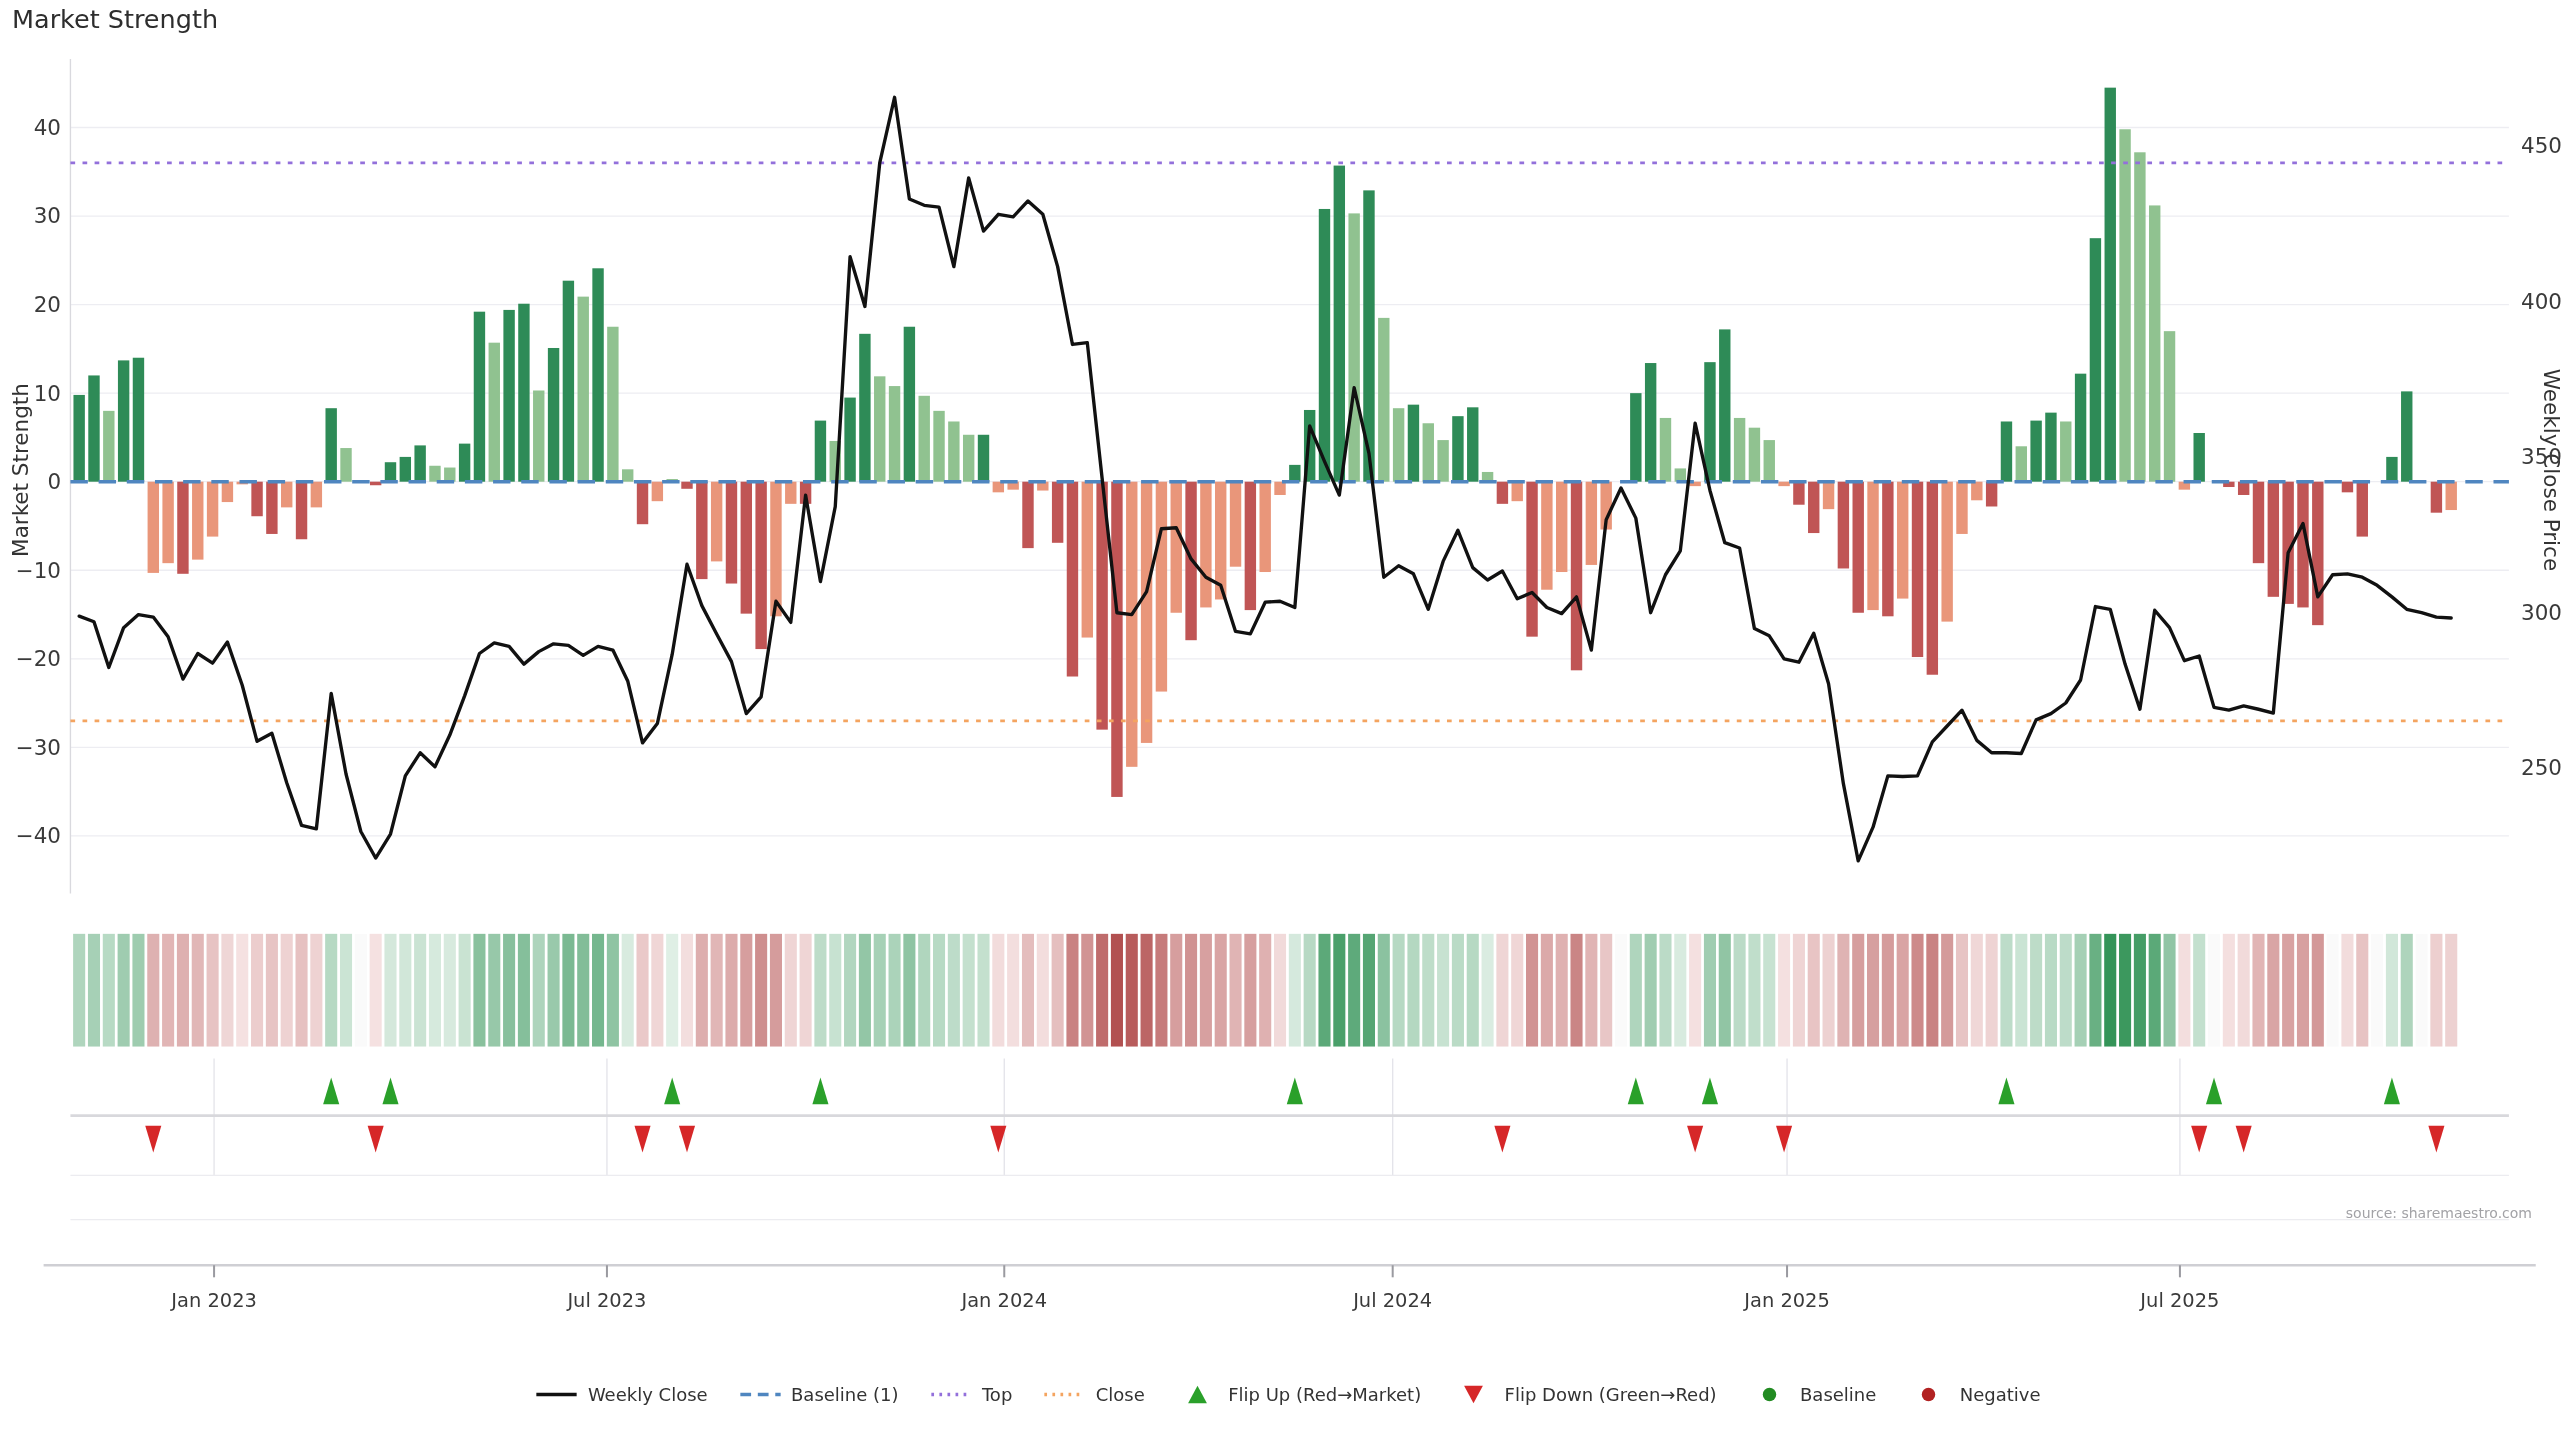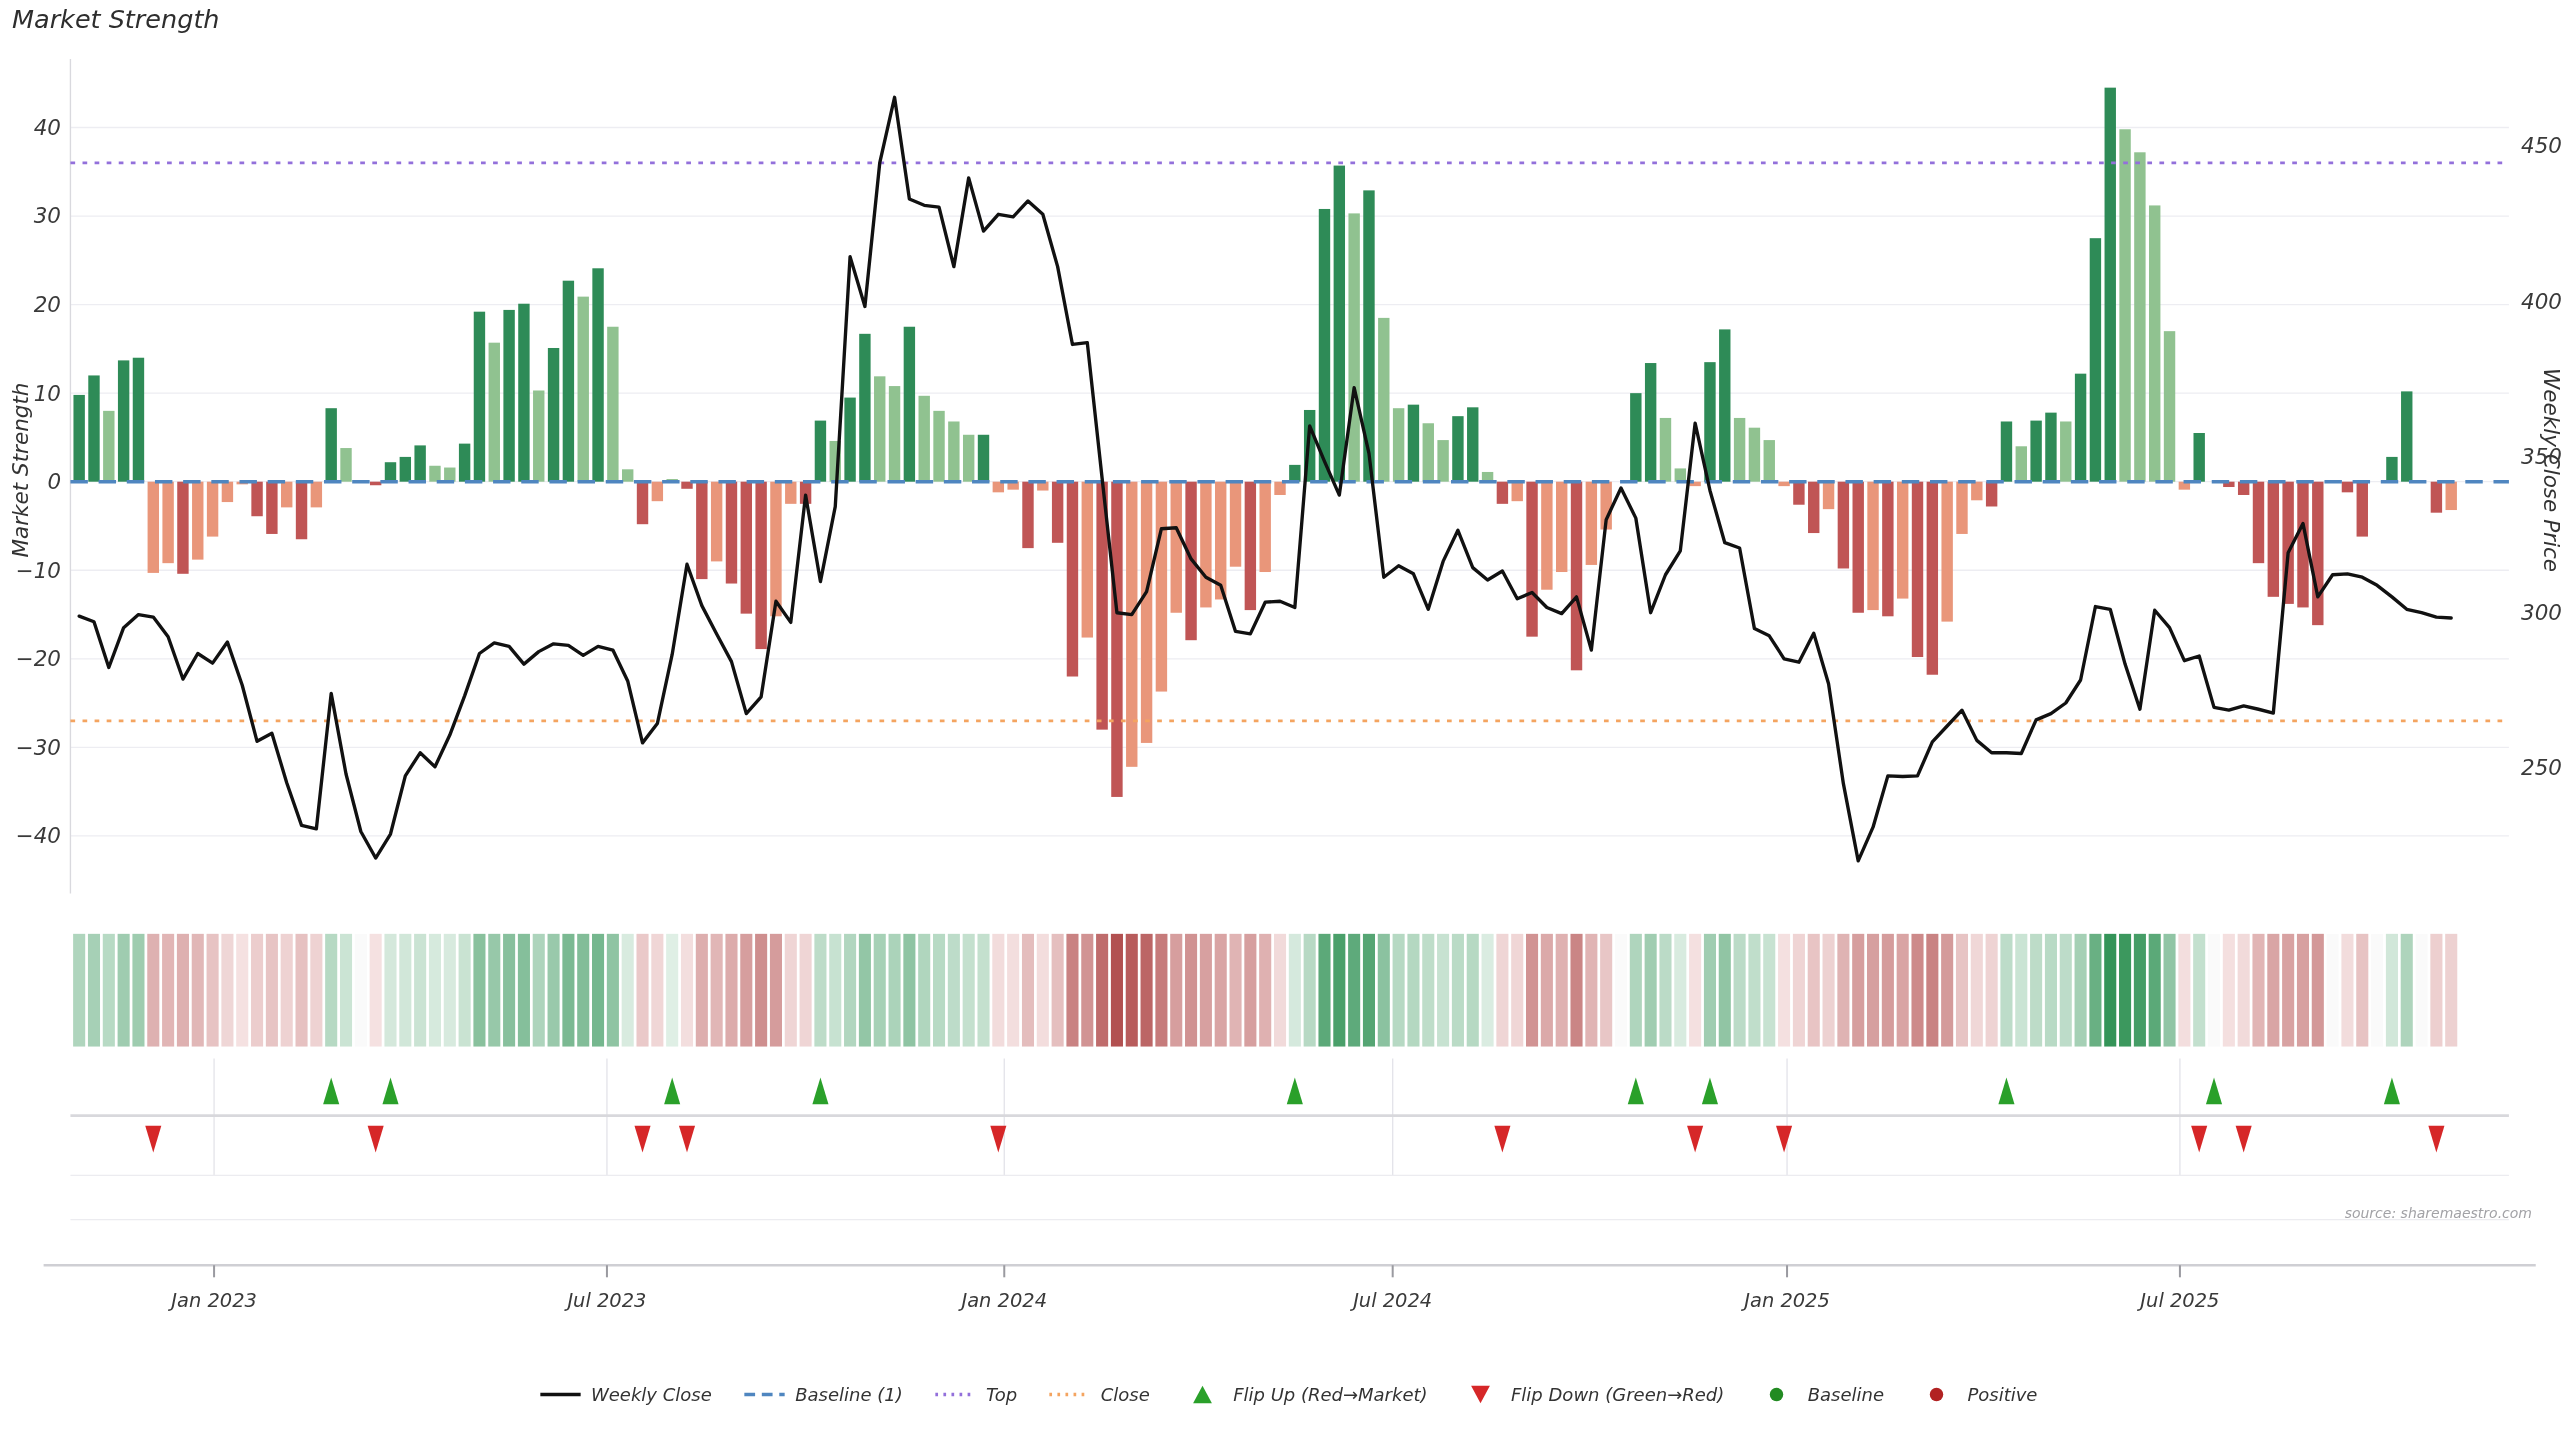--- a/index.html
+++ b/index.html
@@ -4,7 +4,7 @@
 <style>
   html,body{margin:0;padding:0;background:#ffffff;}
   body{width:2576px;height:1449px;overflow:hidden;font-family:"DejaVu Sans","Liberation Sans",sans-serif;position:relative;}
-  #stage{position:absolute;inset:0;font-style:italic;}
+  #stage{position:absolute;inset:0;}
   #page-title{position:absolute;left:12px;top:4px;font-size:25.5px;color:#2e2e2e;}
   .yaxis-label{position:absolute;font-size:21.5px;color:#333;white-space:nowrap;}
   #left-axis-label{left:20px;top:470px;transform:translate(-50%,-50%) rotate(-90deg);}

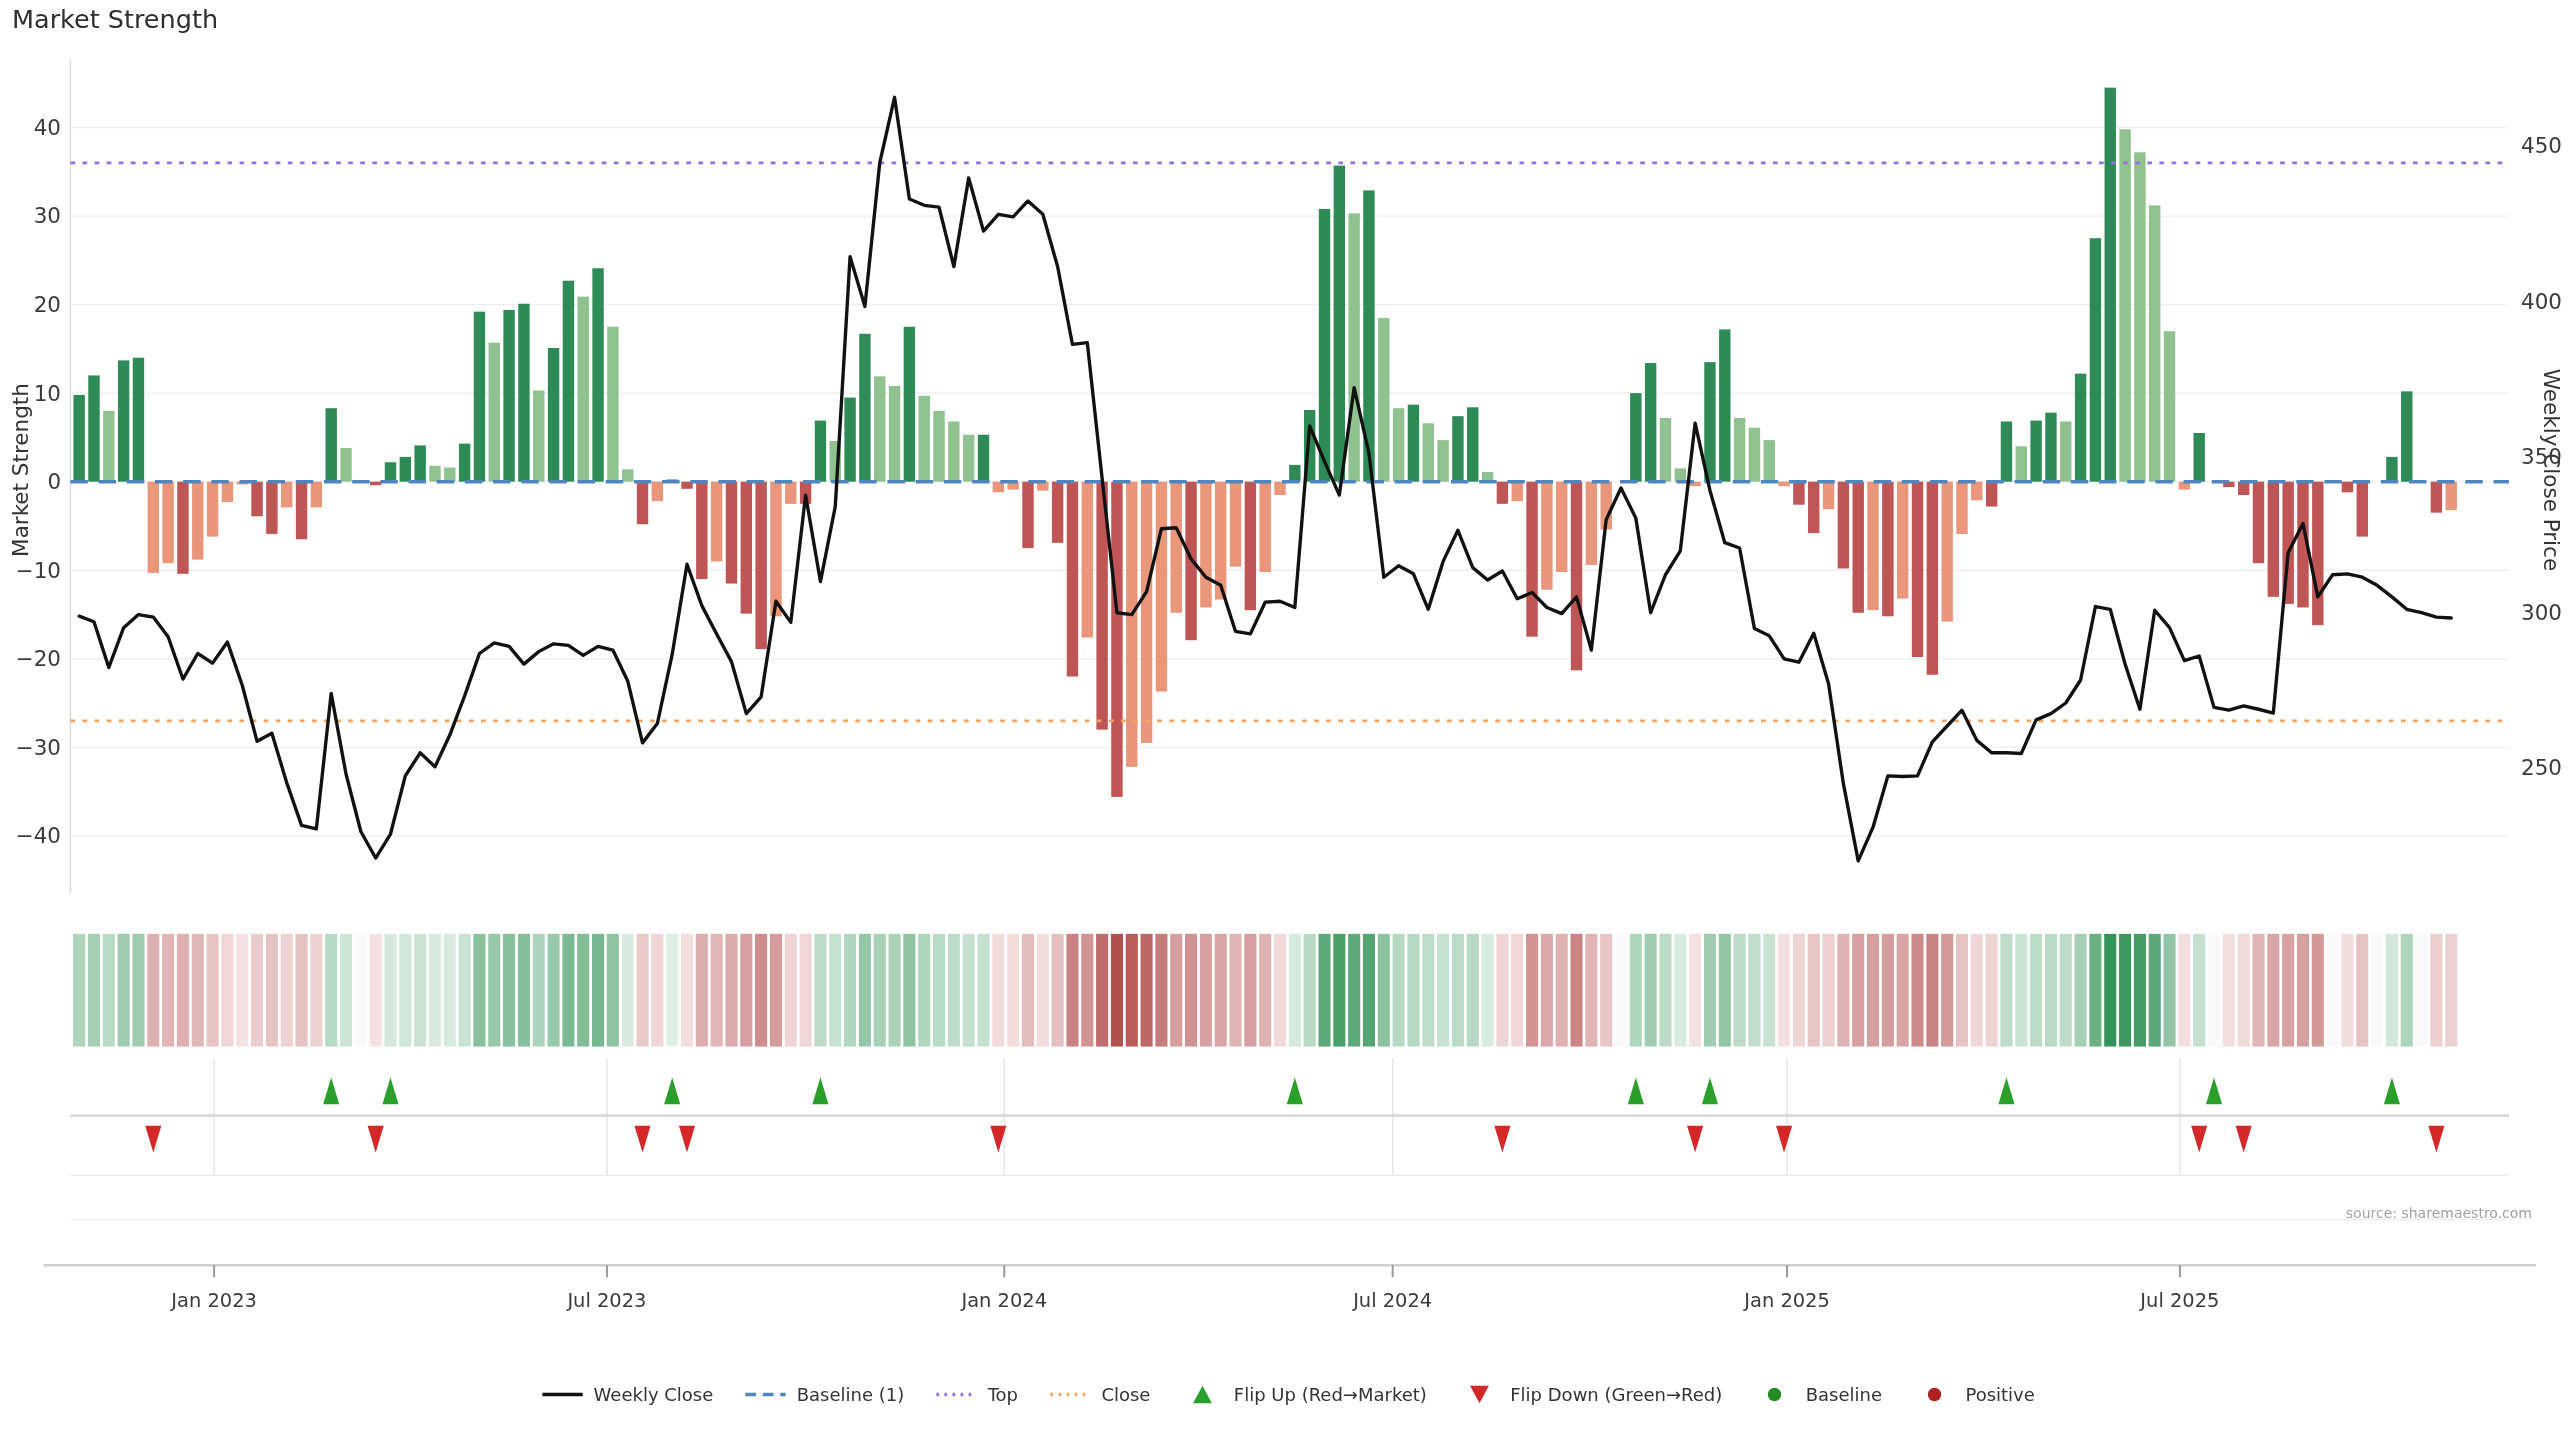--- a/index.html
+++ b/index.html
@@ -459,7 +459,7 @@
         <svg width="43" height="23" viewBox="0 0 64 34">
           <circle cx="32" cy="17" r="10" fill="#b22222"></circle>
         </svg>
-        <span class="legend-label">Positive</span>
+        <span class="legend-label">Negative</span>
       </div>
     </div>
 </div>

